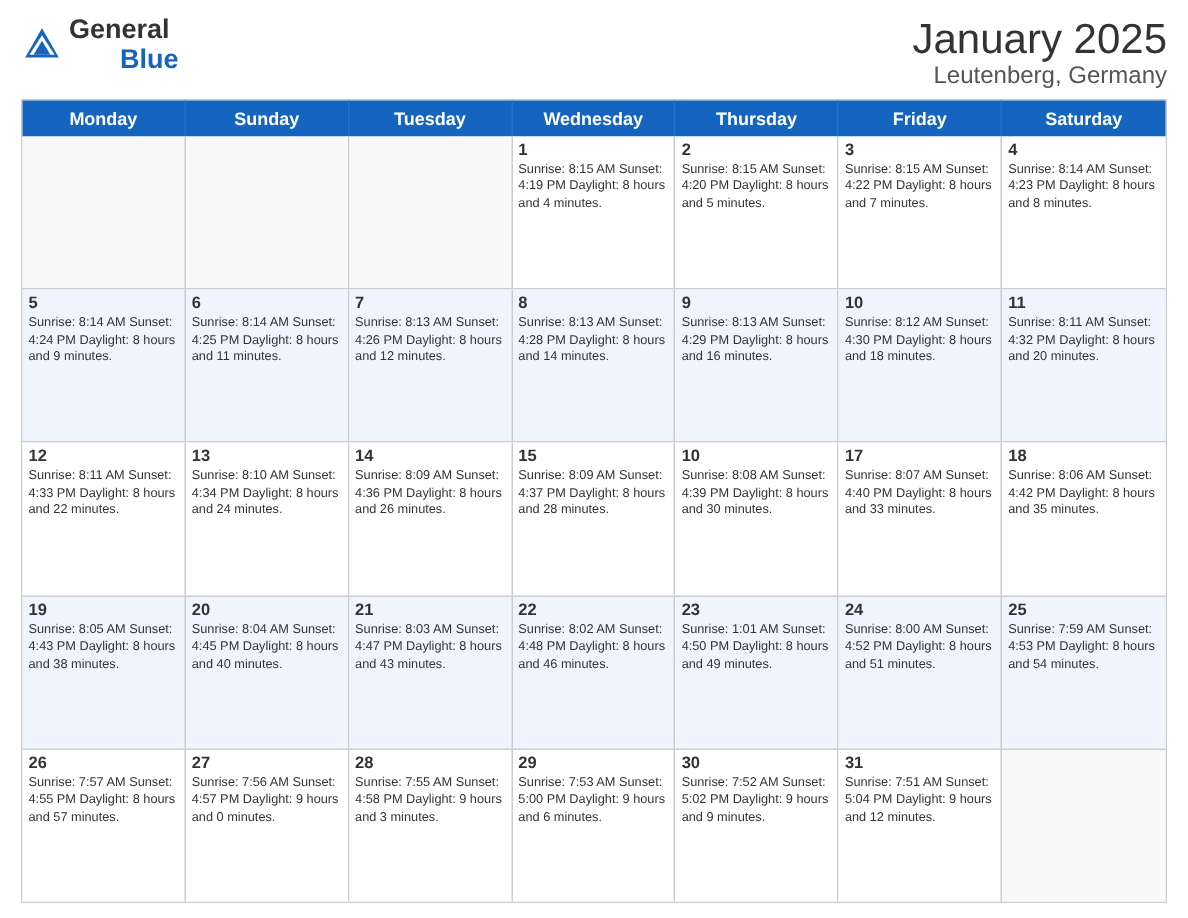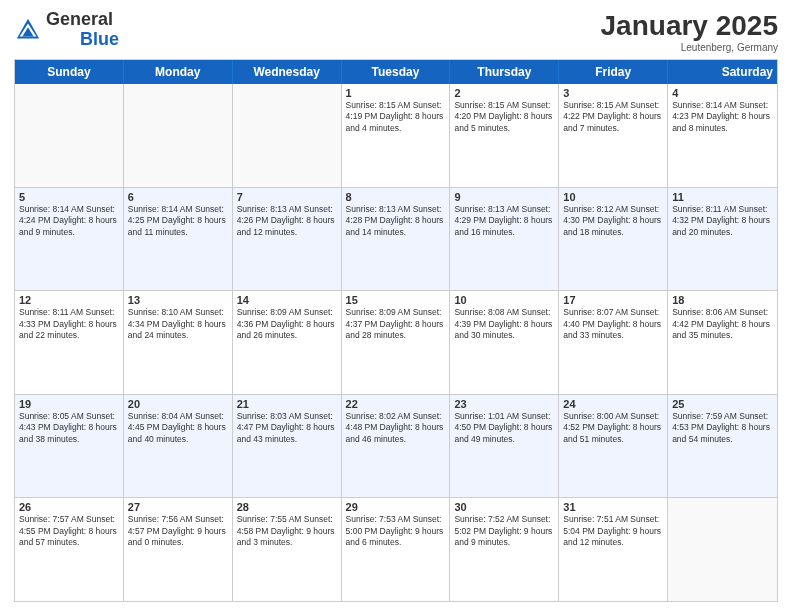--- a/index.html
+++ b/index.html
@@ -45,7 +45,7 @@
     .month-title {
       font-size: 28px;
       color: #333;
-      font-weight: bold;
+      font-weight: normal;
     }
     .subtitle {
       font-size: 10px;

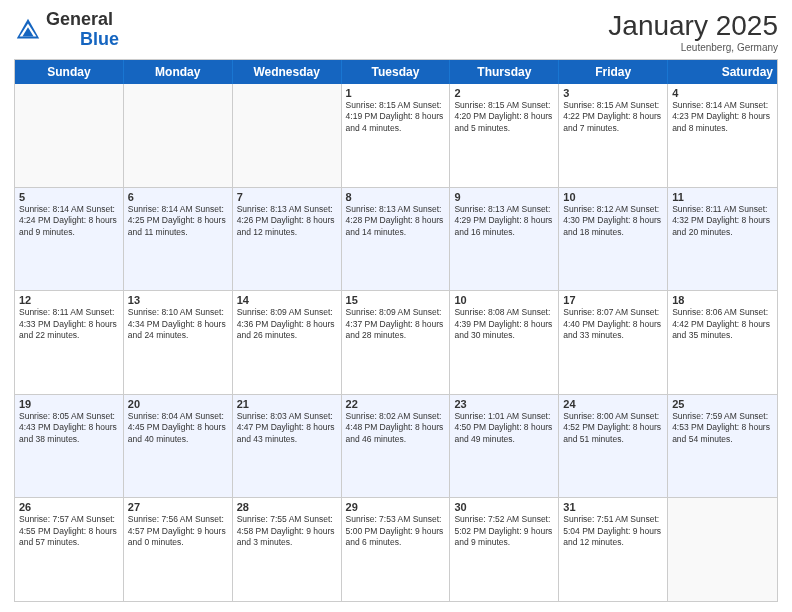--- a/index.html
+++ b/index.html
@@ -48,7 +48,7 @@
       font-weight: normal;
     }
     .subtitle {
-      font-size: 10px;
+      font-size: 16px;
       color: #555;
     }
     .calendar {

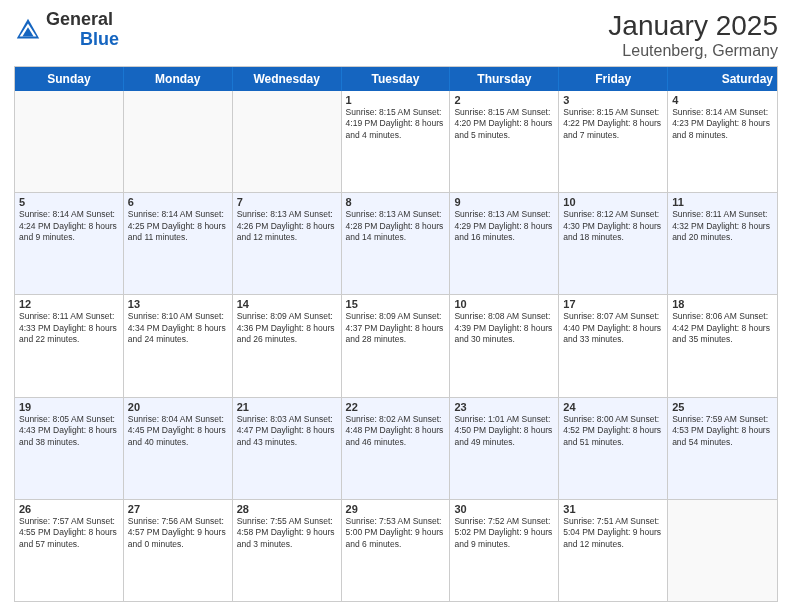--- a/index.html
+++ b/index.html
@@ -131,8 +131,8 @@
 
   <div class="calendar">
     <div class="day-headers">
-    <div class="day-header">Sunday</div>
-        <div class="day-header">Monday</div>
+    <div class="day-header">Monday</div>
+        <div class="day-header">Sunday</div>
         <div class="day-header">Wednesday</div>
         <div class="day-header">Tuesday</div>
         <div class="day-header">Thursday</div>

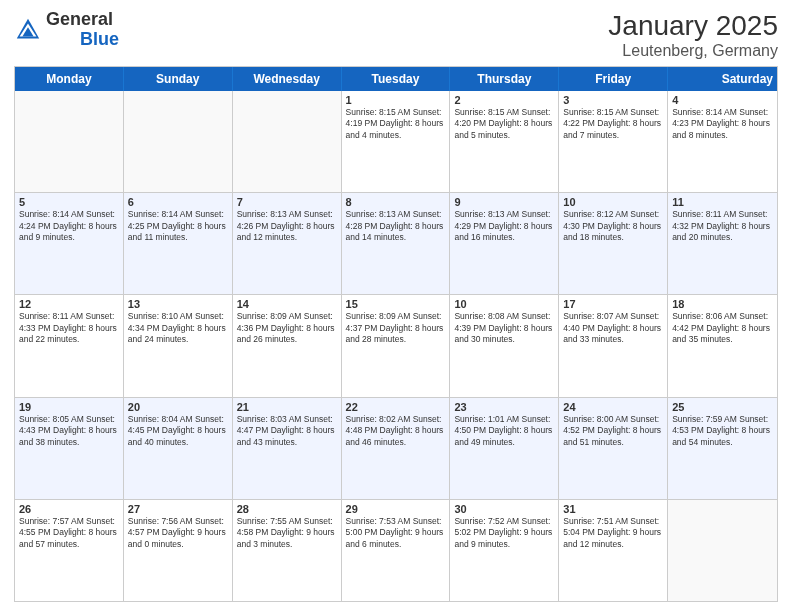--- a/index.html
+++ b/index.html
@@ -133,8 +133,8 @@
     <div class="day-headers">
     <div class="day-header">Monday</div>
         <div class="day-header">Sunday</div>
+        <div class="day-header">Tuesday</div>
         <div class="day-header">Wednesday</div>
-        <div class="day-header">Tuesday</div>
         <div class="day-header">Thursday</div>
         <div class="day-header">Friday</div>
         <div class="day-header">Saturday</div>

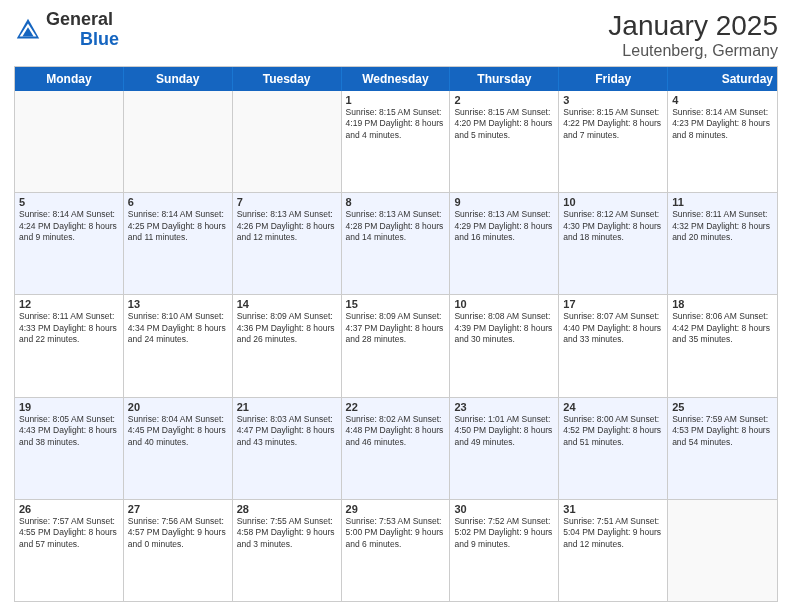--- a/index.html
+++ b/index.html
@@ -70,7 +70,7 @@
       text-align: center;
       border-right: 1px solid #1976d2;
     }
-    .day-header:last-child { border-right: none; text-align: right; }
+    .day-header:last-child { border-right: none; }
     .weeks {
       flex: 1;
       display: flex;

